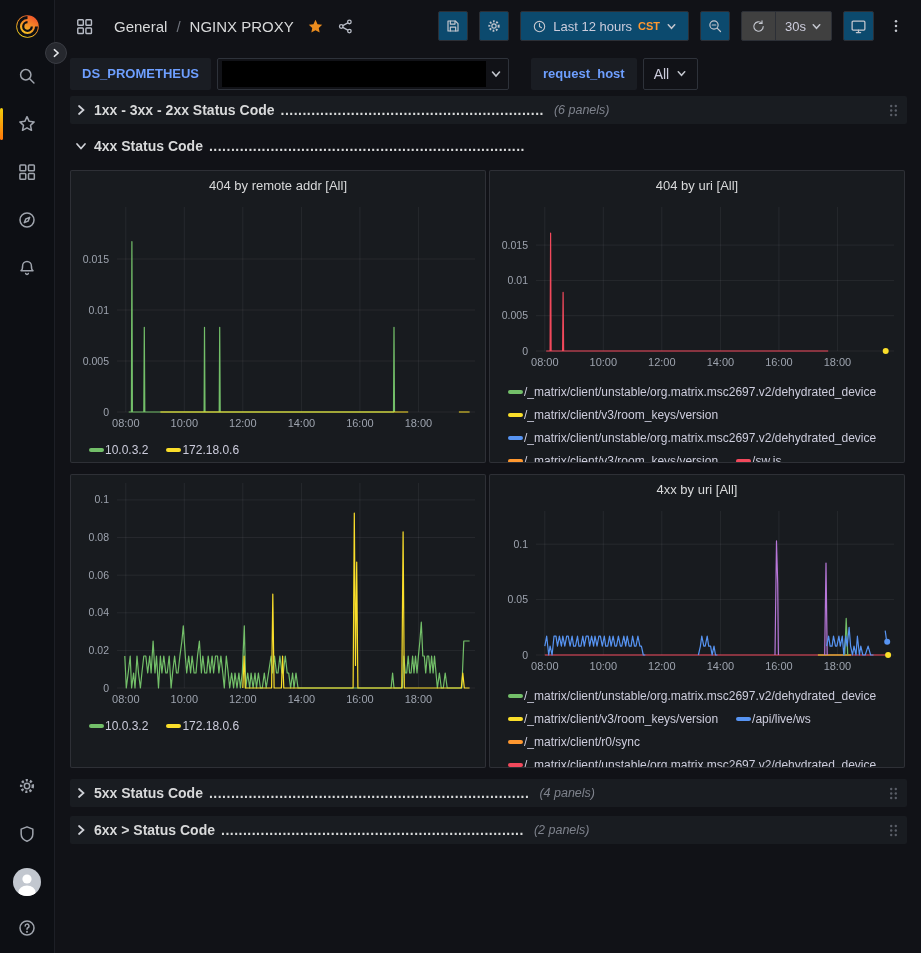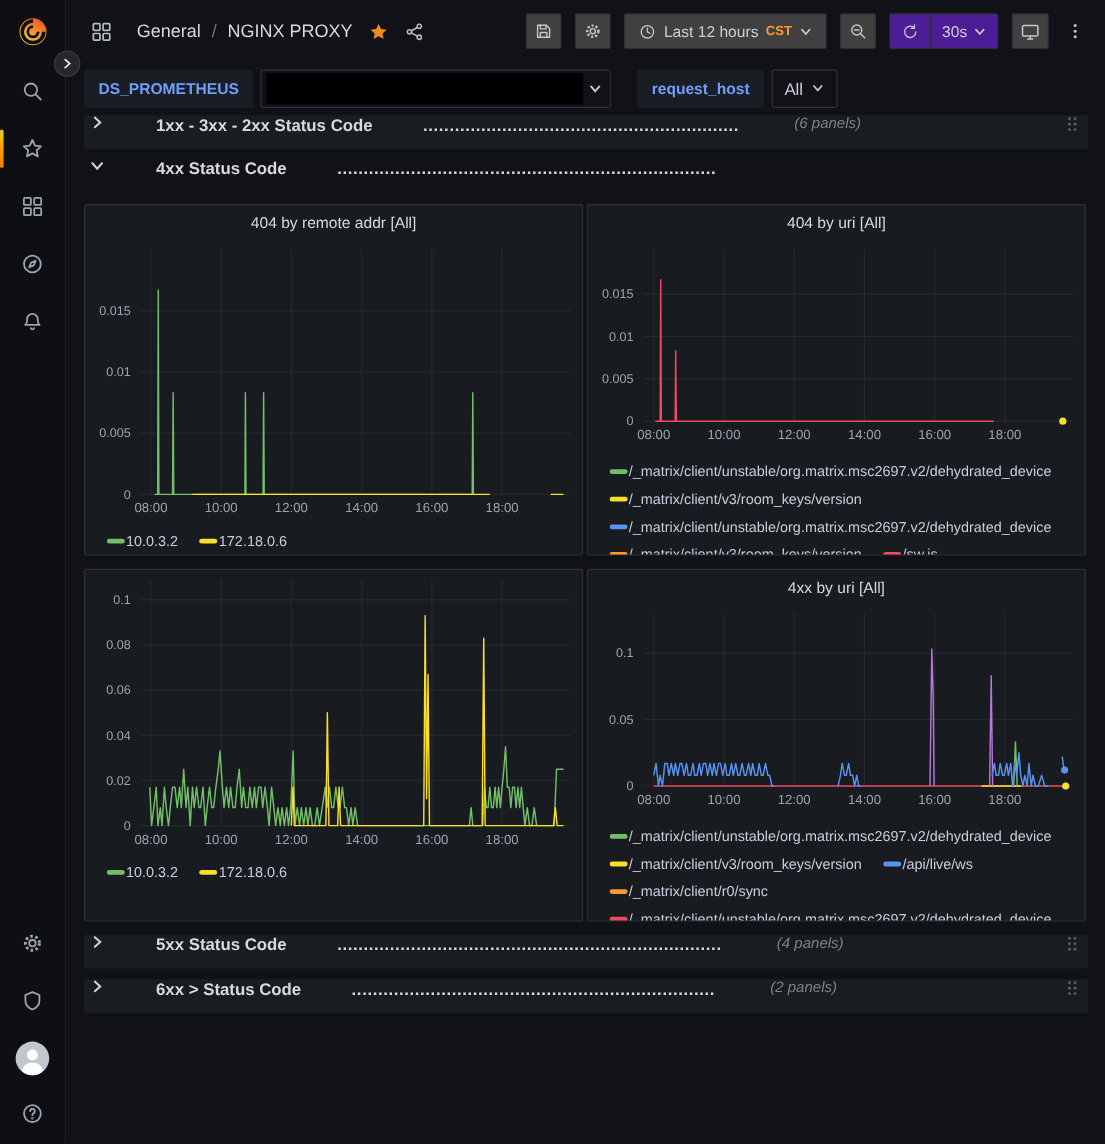--- a/index.html
+++ b/index.html
@@ -27,7 +27,7 @@
   .crumb-sep { color:#70747d; margin:0 9px; font-size:15px; }
   .crumb-icon { margin-left:13px; display:flex; align-items:center; cursor:pointer; }
   #toolbar { margin-left:auto; display:flex; align-items:center; gap:11px; }
-  .tool-btn { height:30px; min-width:30px; padding:0 6px; background:#404040; border:1px solid #2c2f36;
+  .tool-btn { height:30px; min-width:30px; padding:0 6px; background:#0c4a6e; border:1px solid #2c2f36;
     border-radius:2px; display:flex; align-items:center; justify-content:center; gap:6px; cursor:pointer; }
   .tool-btn.noframe { background:transparent; border-color:transparent; }
   .picker-label { font-size:13px; color:#ccccdc; }

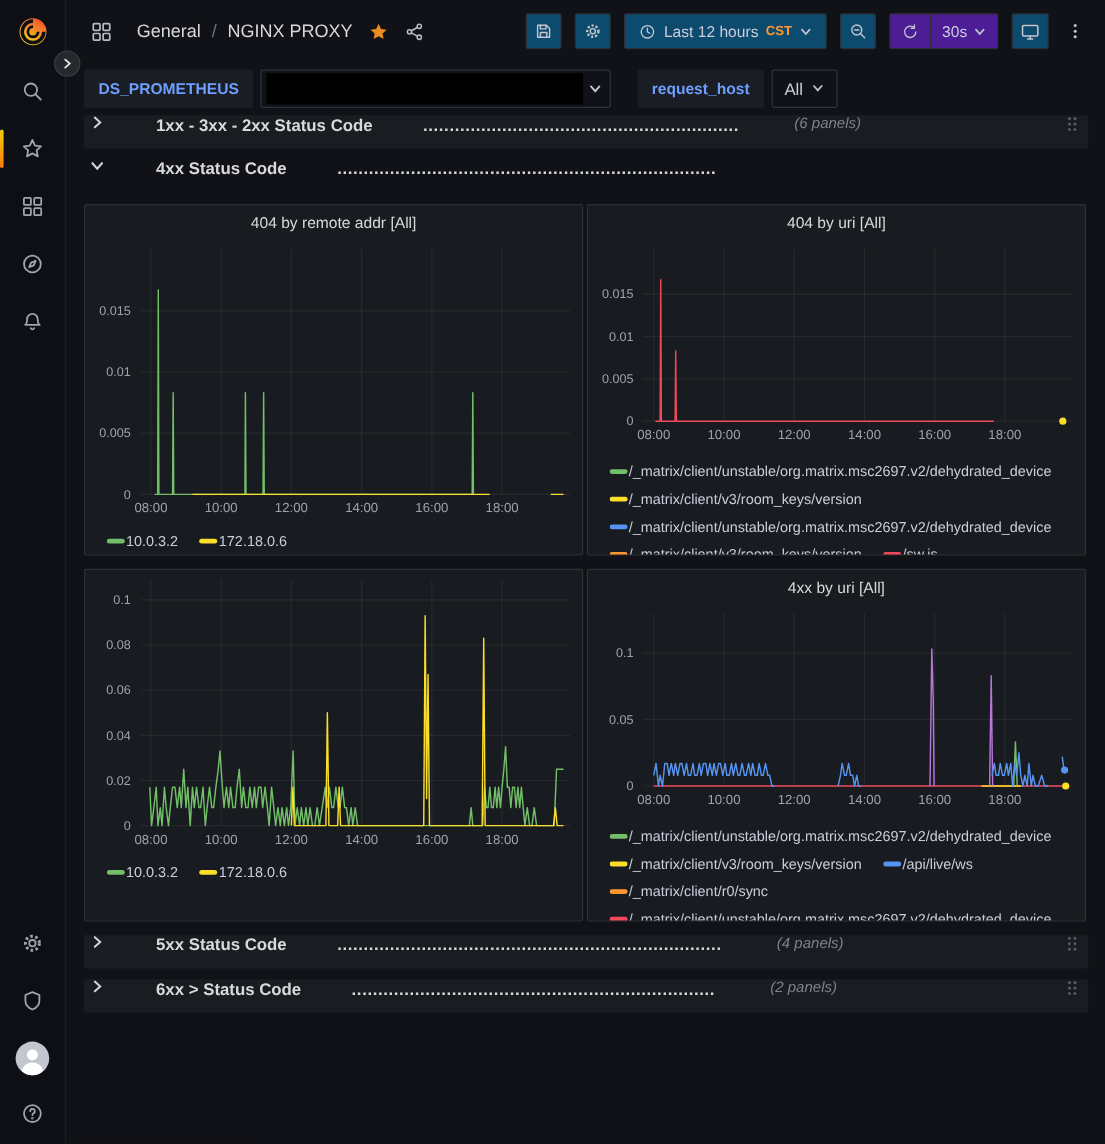--- a/index.html
+++ b/index.html
@@ -32,7 +32,7 @@
   .tool-btn.noframe { background:transparent; border-color:transparent; }
   .picker-label { font-size:13px; color:#ccccdc; }
   .picker-tz { font-size:11px; color:#ff9830; font-weight:bold; }
-  .refresh-group { display:flex; height:30px; border:1px solid #2c2f36; border-radius:2px; background:#4c1d95; }
+  .refresh-group { display:flex; height:30px; border:1px solid #2c2f36; border-radius:2px; background:#404040; }
   .refresh-seg { display:flex; align-items:center; justify-content:center; padding:0 9px; gap:5px; cursor:pointer; }
   .refresh-seg + .refresh-seg { border-left:1px solid #2c2f36; }
 

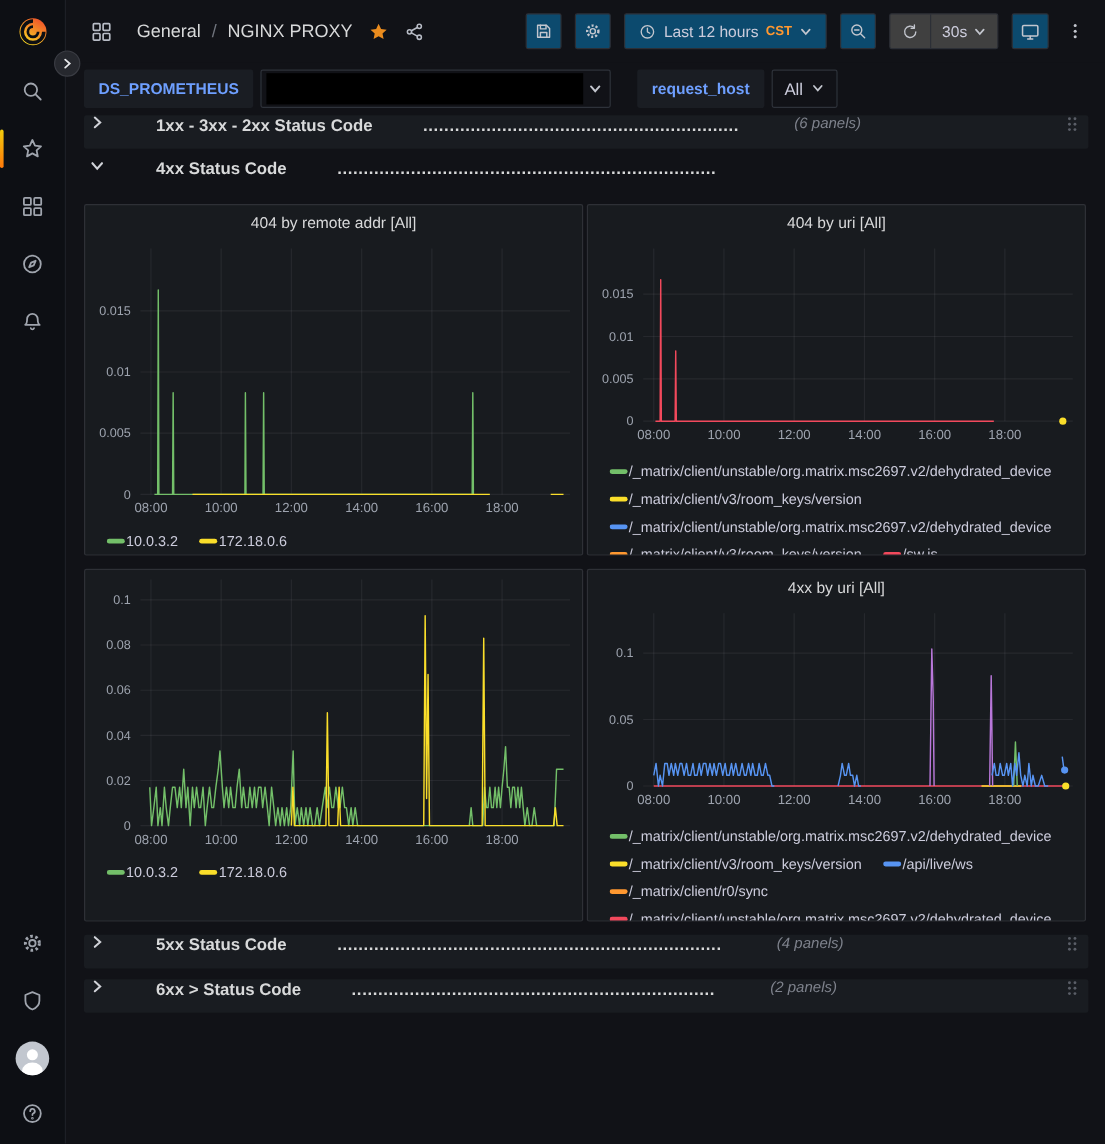--- a/index.html
+++ b/index.html
@@ -47,8 +47,8 @@
   #host-select { width:55px; margin-left:6px; padding:12px 10px; justify-content:space-between; font-size:14px; color:#ccccdc; }
 
   
-  .dash-row { position:absolute; left:15px; width:837px; height:28px; display:flex; align-items:flex-start;
-    padding:0 8px 0 5px; border-radius:2px; cursor:pointer;gap:36px; }
+  .dash-row { position:absolute; left:15px; width:837px; height:28px; display:flex; align-items:center;
+    padding:0 8px 0 5px; border-radius:2px; cursor:pointer; }
   .dash-row.collapsed { background:#191c21; }
   .row-title { font-size:14px; font-weight:bold; color:#d8d9da; margin-left:7px; white-space:nowrap; }
   .row-dots { font-size:14px; font-weight:bold; color:#d8d9da; margin-left:6px; letter-spacing:0.5px;

